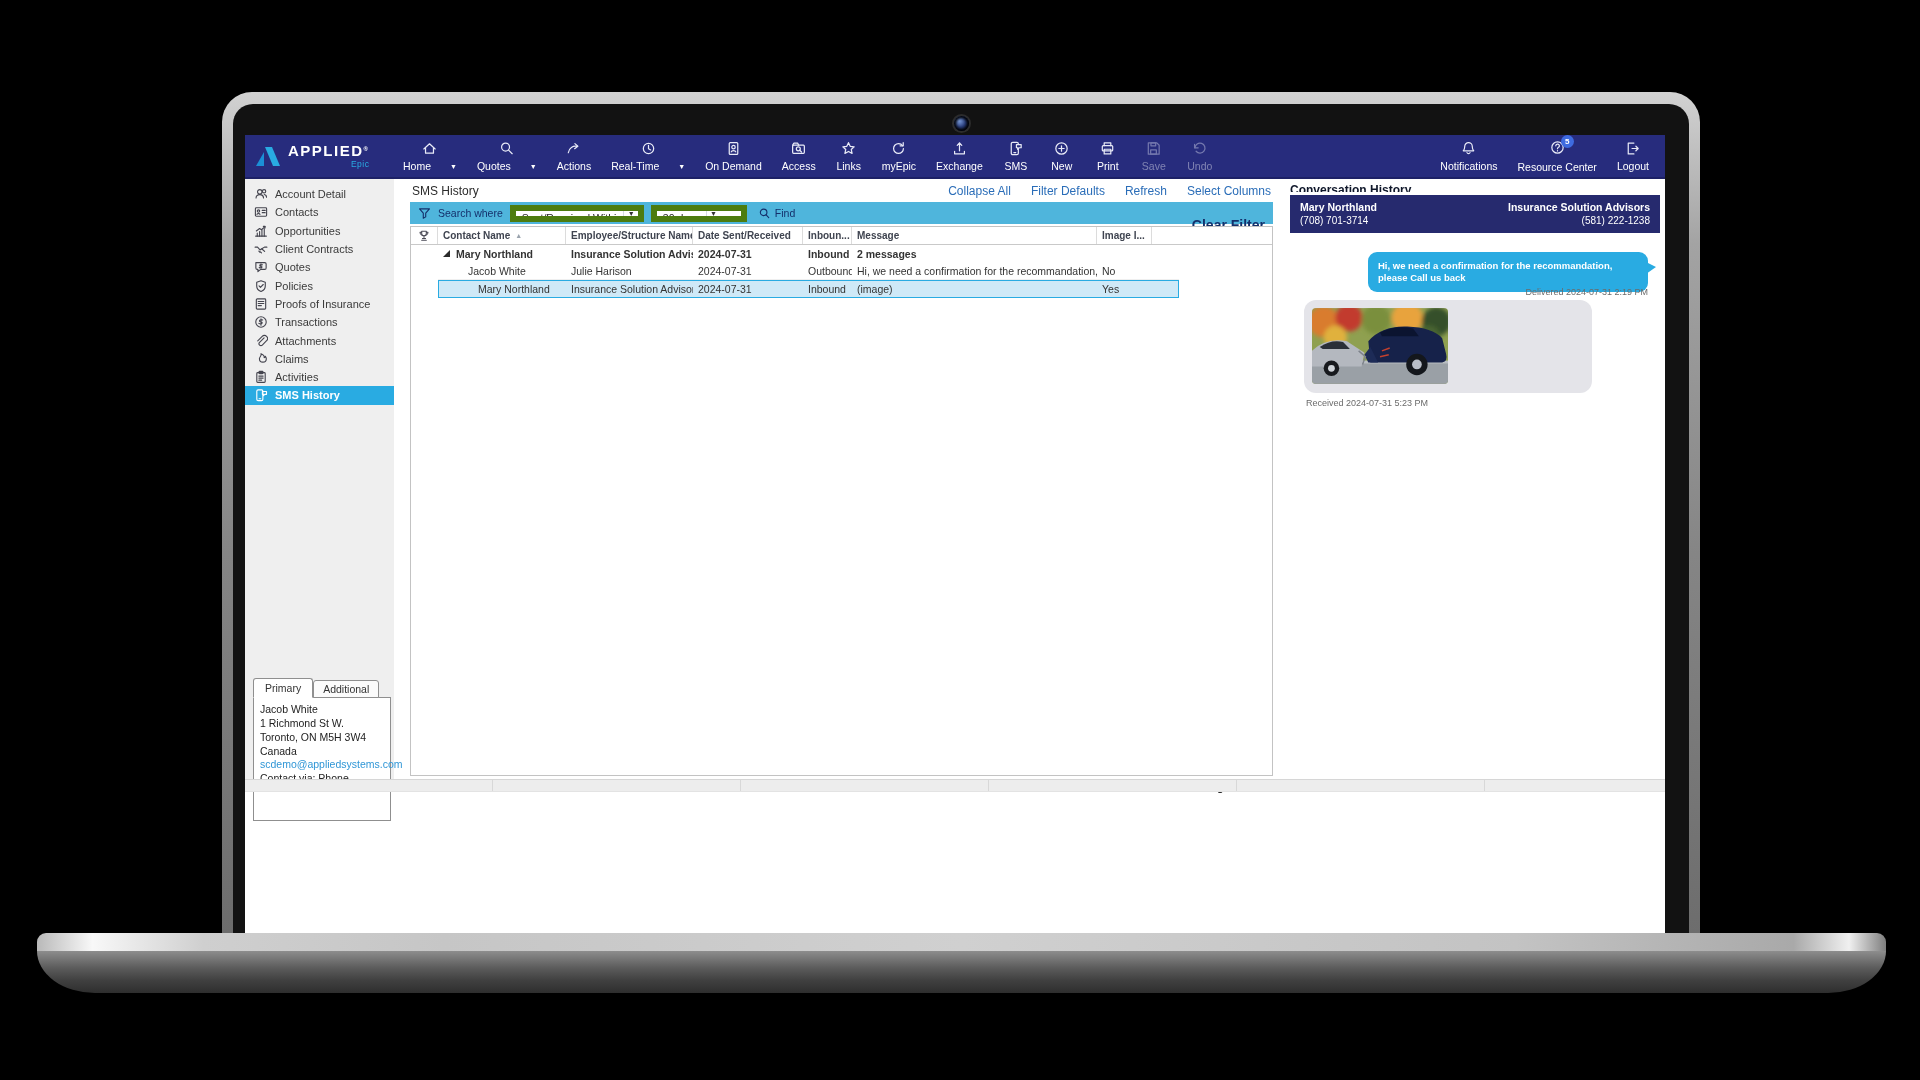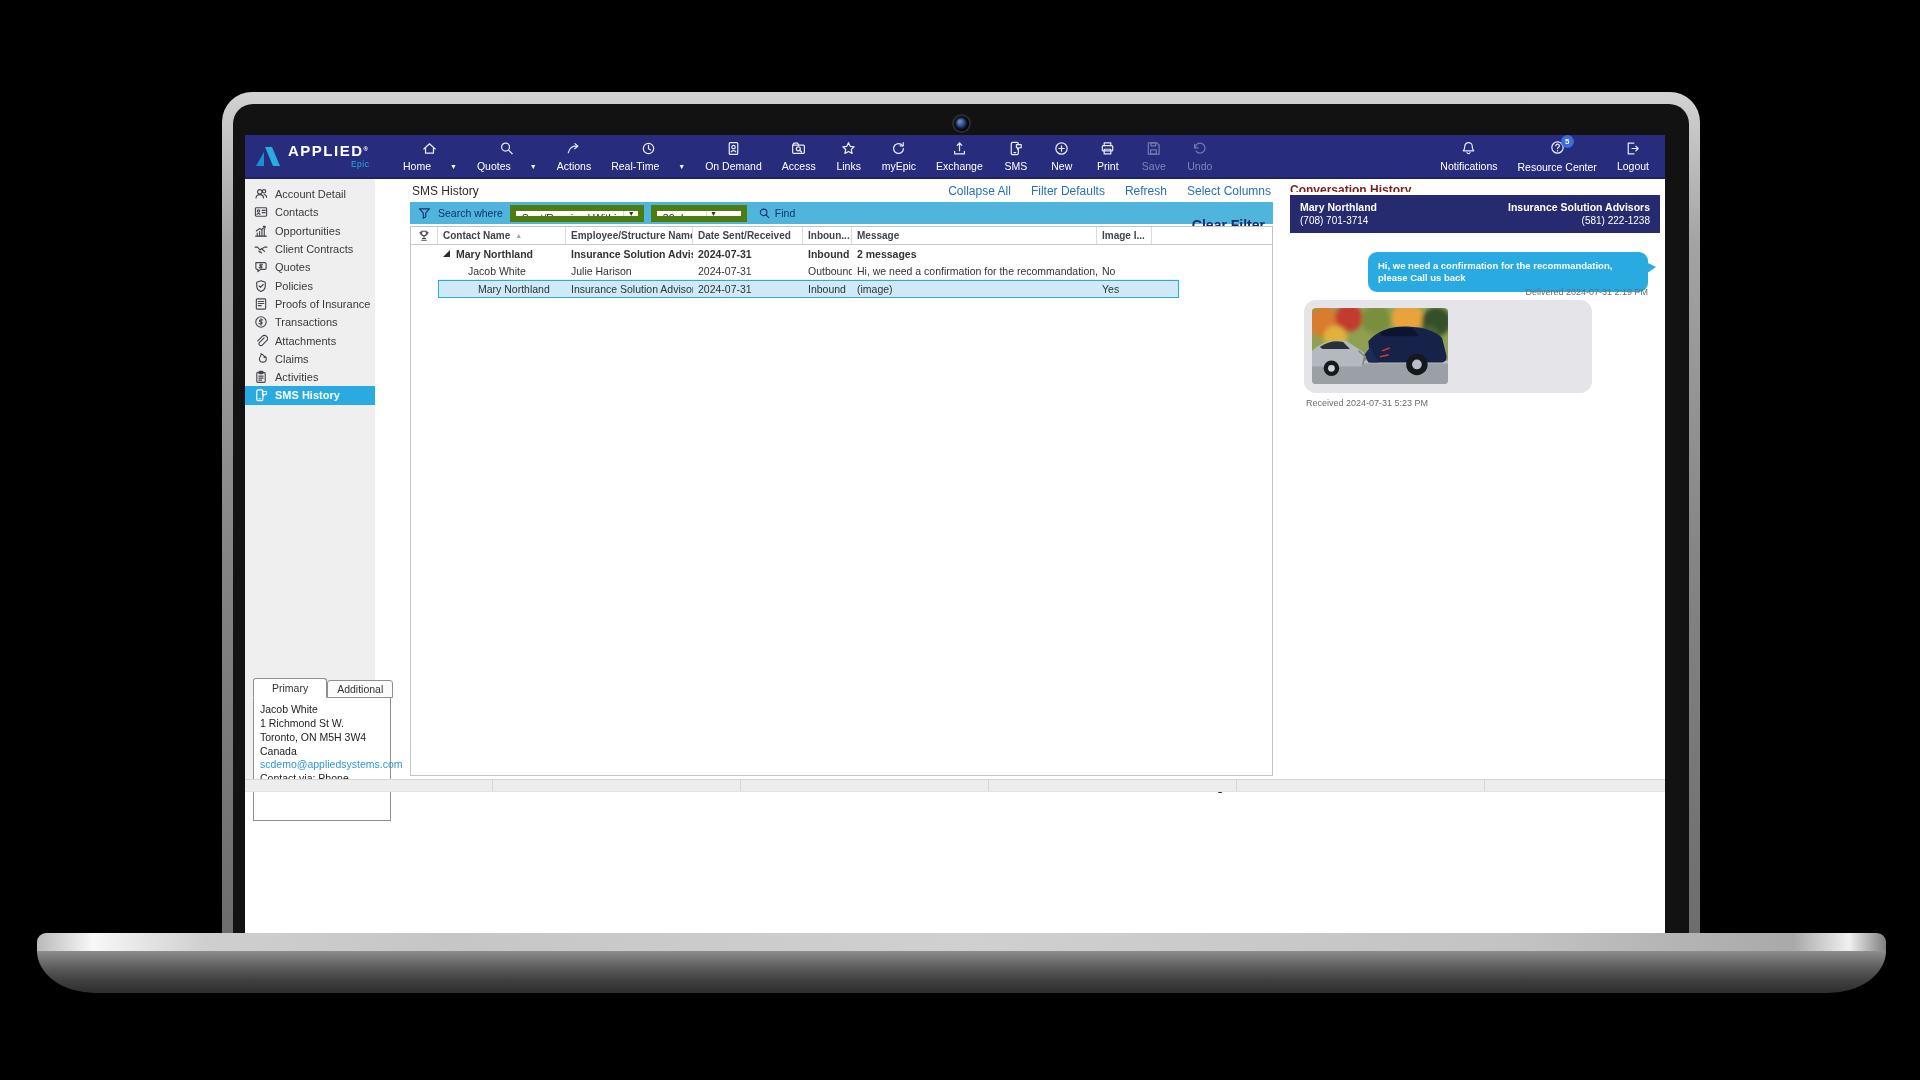--- a/index.html
+++ b/index.html
@@ -45,7 +45,7 @@
   .icon-wrap { position:relative; }
 
   
-  .sidebar { position:absolute; left:0; top:44px; width:130px; height:600px; background:#efefef; }
+  .sidebar { position:absolute; left:0; top:44px; width:149px; height:600px; background:#efefef; }
   .side-item { display:flex; align-items:center; gap:7px; height:18.3px; padding-left:9px; color:#3a3a3a; cursor:pointer; white-space:nowrap; }
   .side-item svg { width:14px; height:14px; stroke:#45454f; fill:none; stroke-width:1.2; stroke-linecap:round; stroke-linejoin:round; flex:0 0 auto; }
   .side-item.active { background:#29abe2; color:#fff; font-weight:bold; }

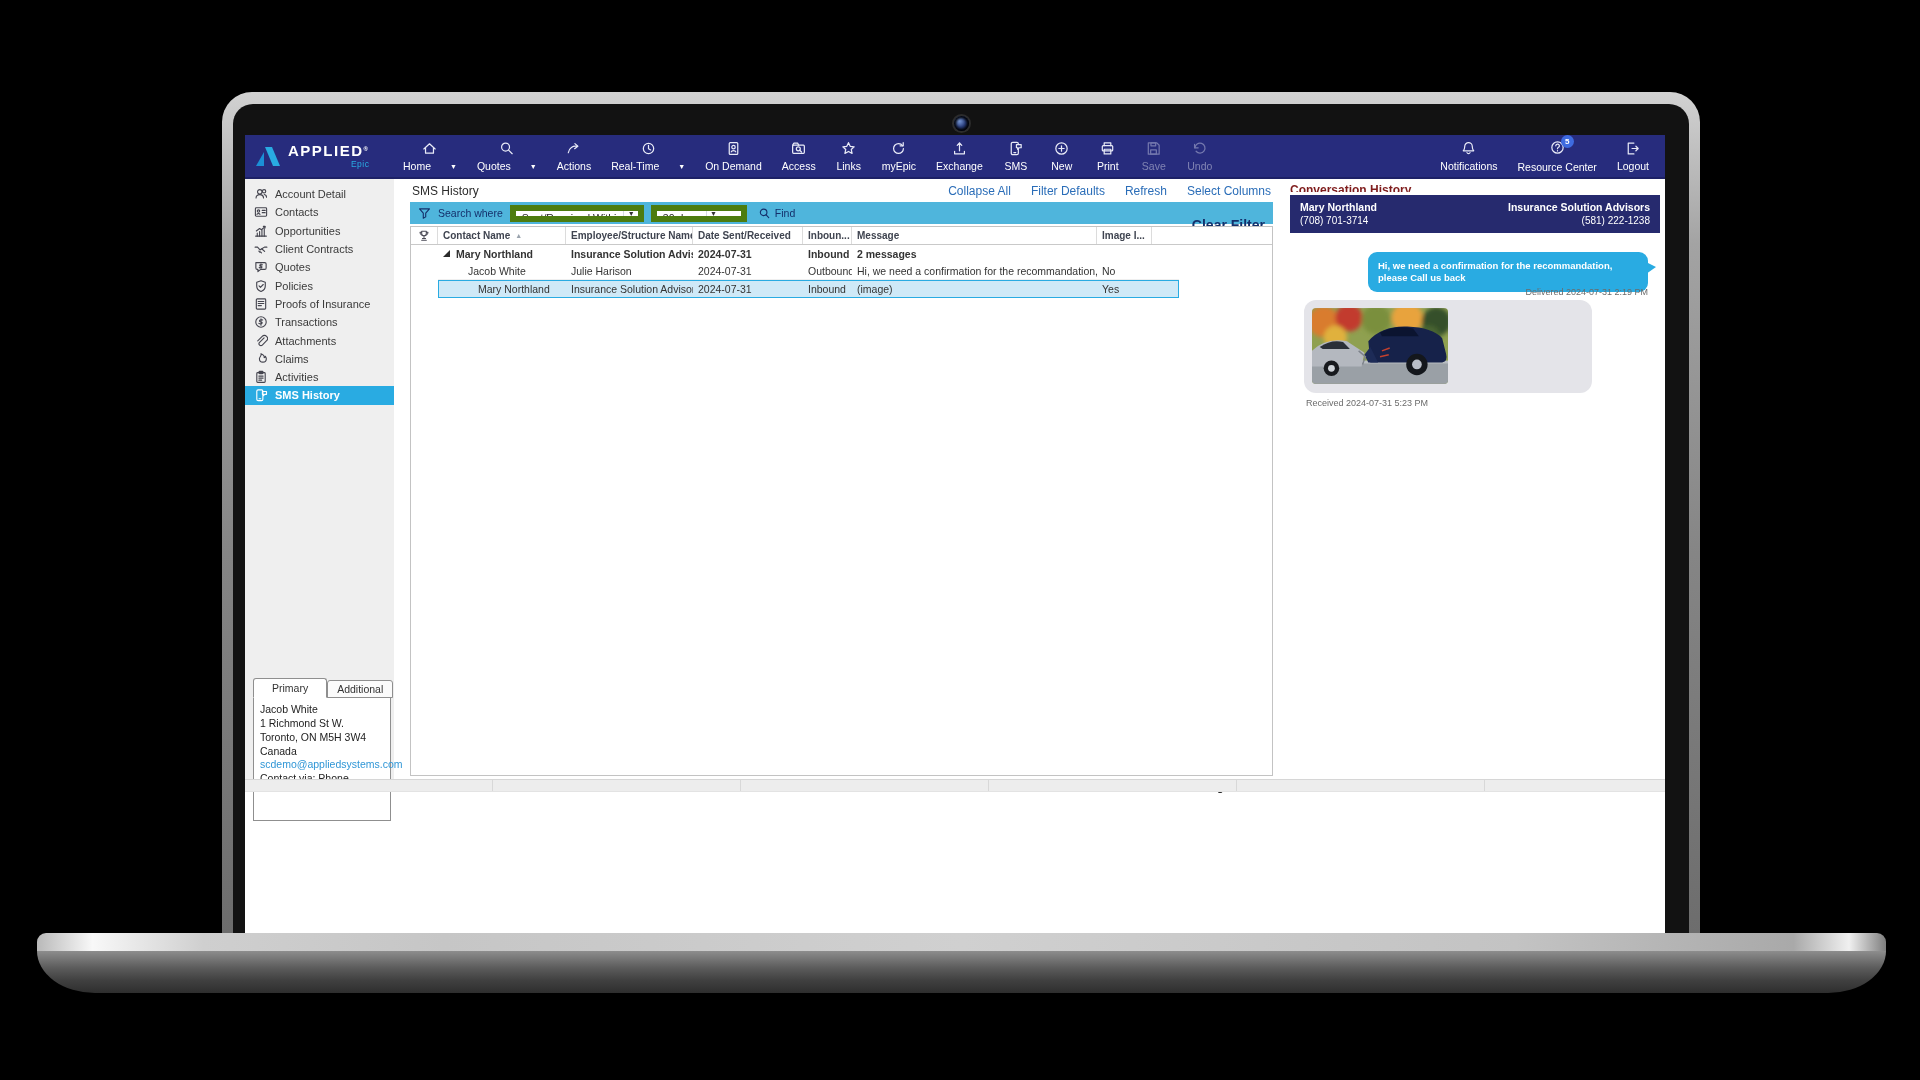--- a/index.html
+++ b/index.html
@@ -99,7 +99,7 @@
   
   .conv { position:absolute; left:1045px; top:44px; width:370px; height:600px; }
   .conv-title-clip { height:10px; overflow:hidden; margin-top:3px; }
-  .conv-title { font-size:12px; font-weight:bold; color:#7f1d1d; line-height:16px; }
+  .conv-title { font-size:12px; font-weight:bold; color:#0f172a; line-height:16px; }
   .conv-header { position:absolute; left:0; top:16px; width:370px; height:38px; background:#262a6e; color:#fff;
     display:flex; justify-content:space-between; padding:5px 10px; }
   .ch-left, .ch-right { display:flex; flex-direction:column; line-height:1.35; }

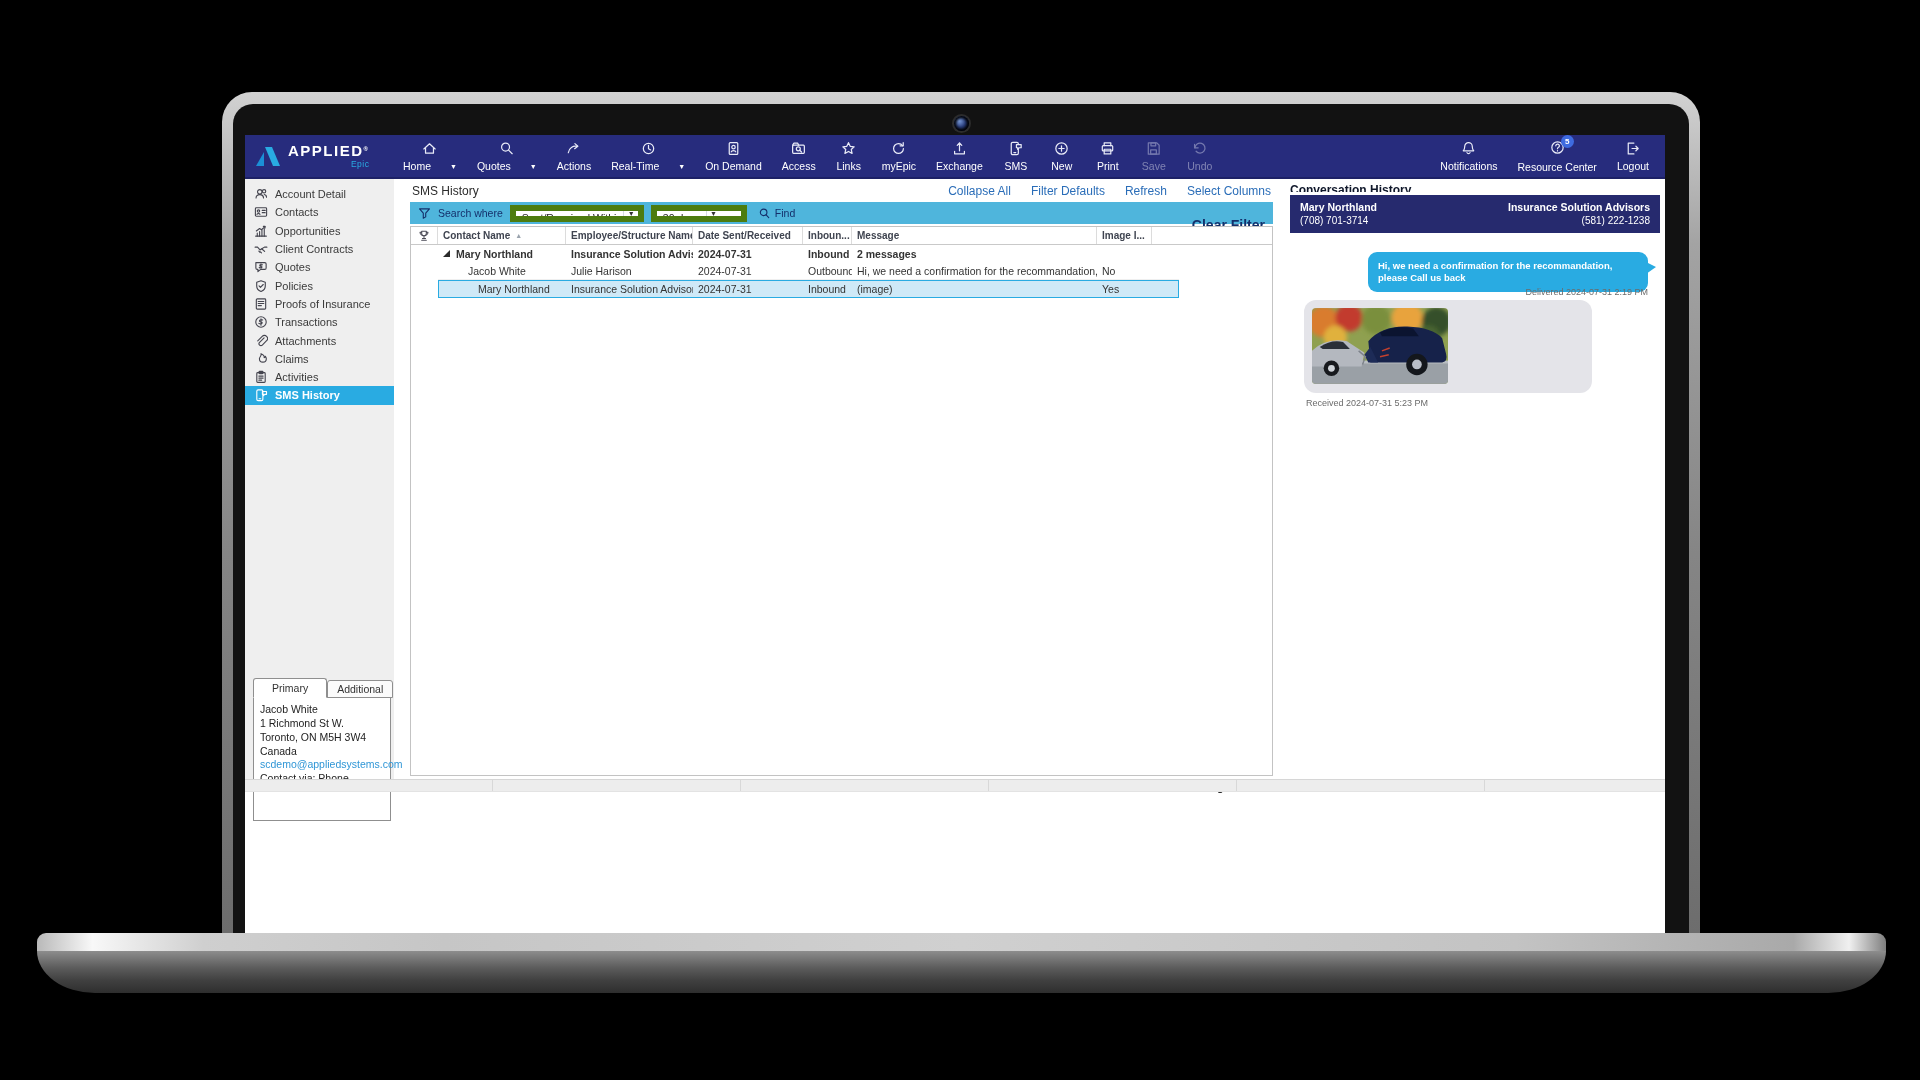--- a/index.html
+++ b/index.html
@@ -57,7 +57,7 @@
   .cc-tabs { display:flex; align-items:flex-end; height:17px; }
   .cc-tab { font-size:10.5px; padding:2px 9px; border:1px solid #8f8f8f; background:#fbfbfb; color:#333;
     border-radius:3px 3px 0 0; cursor:pointer; }
-  .cc-tab.active { background:#fff; border-bottom:1px solid #fff; position:relative; z-index:2; padding:3px 18px; }
+  .cc-tab.active { background:#fff; border-bottom:1px solid #fff; position:relative; z-index:2; padding:3px 11px; }
   .cc-body { border:1px solid #8f8f8f; background:#fff; margin-top:-1px; height:124px; padding:5px 6px; font-size:10.5px; line-height:1.32; color:#222; }
   .cc-email { color:#2f96d6; }
 

